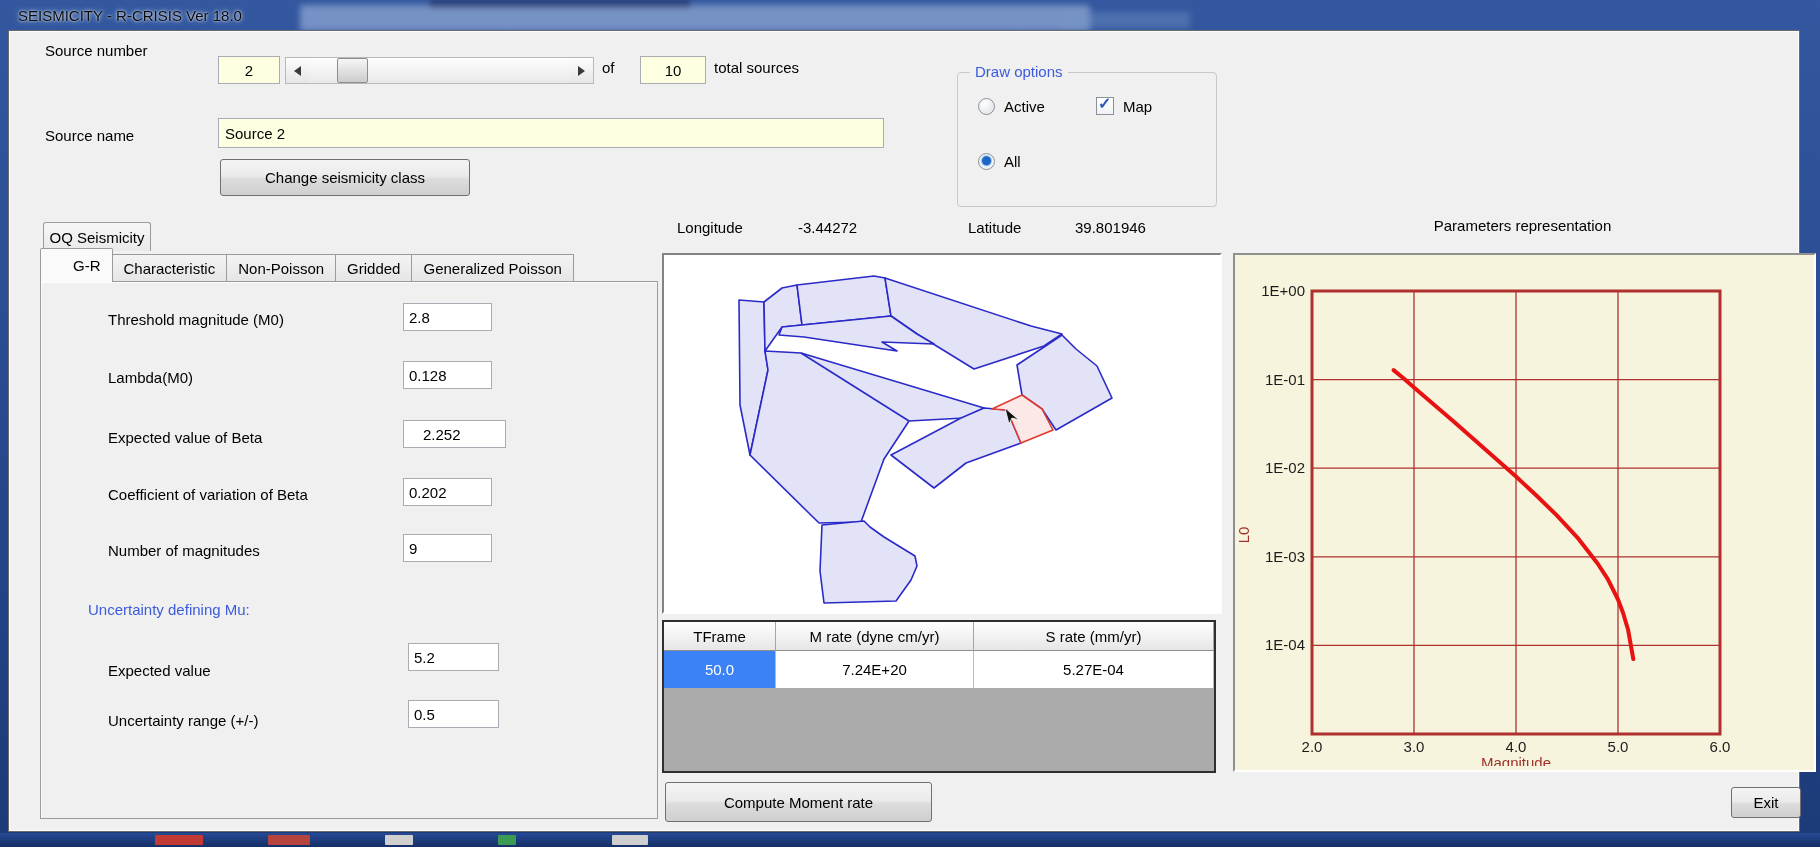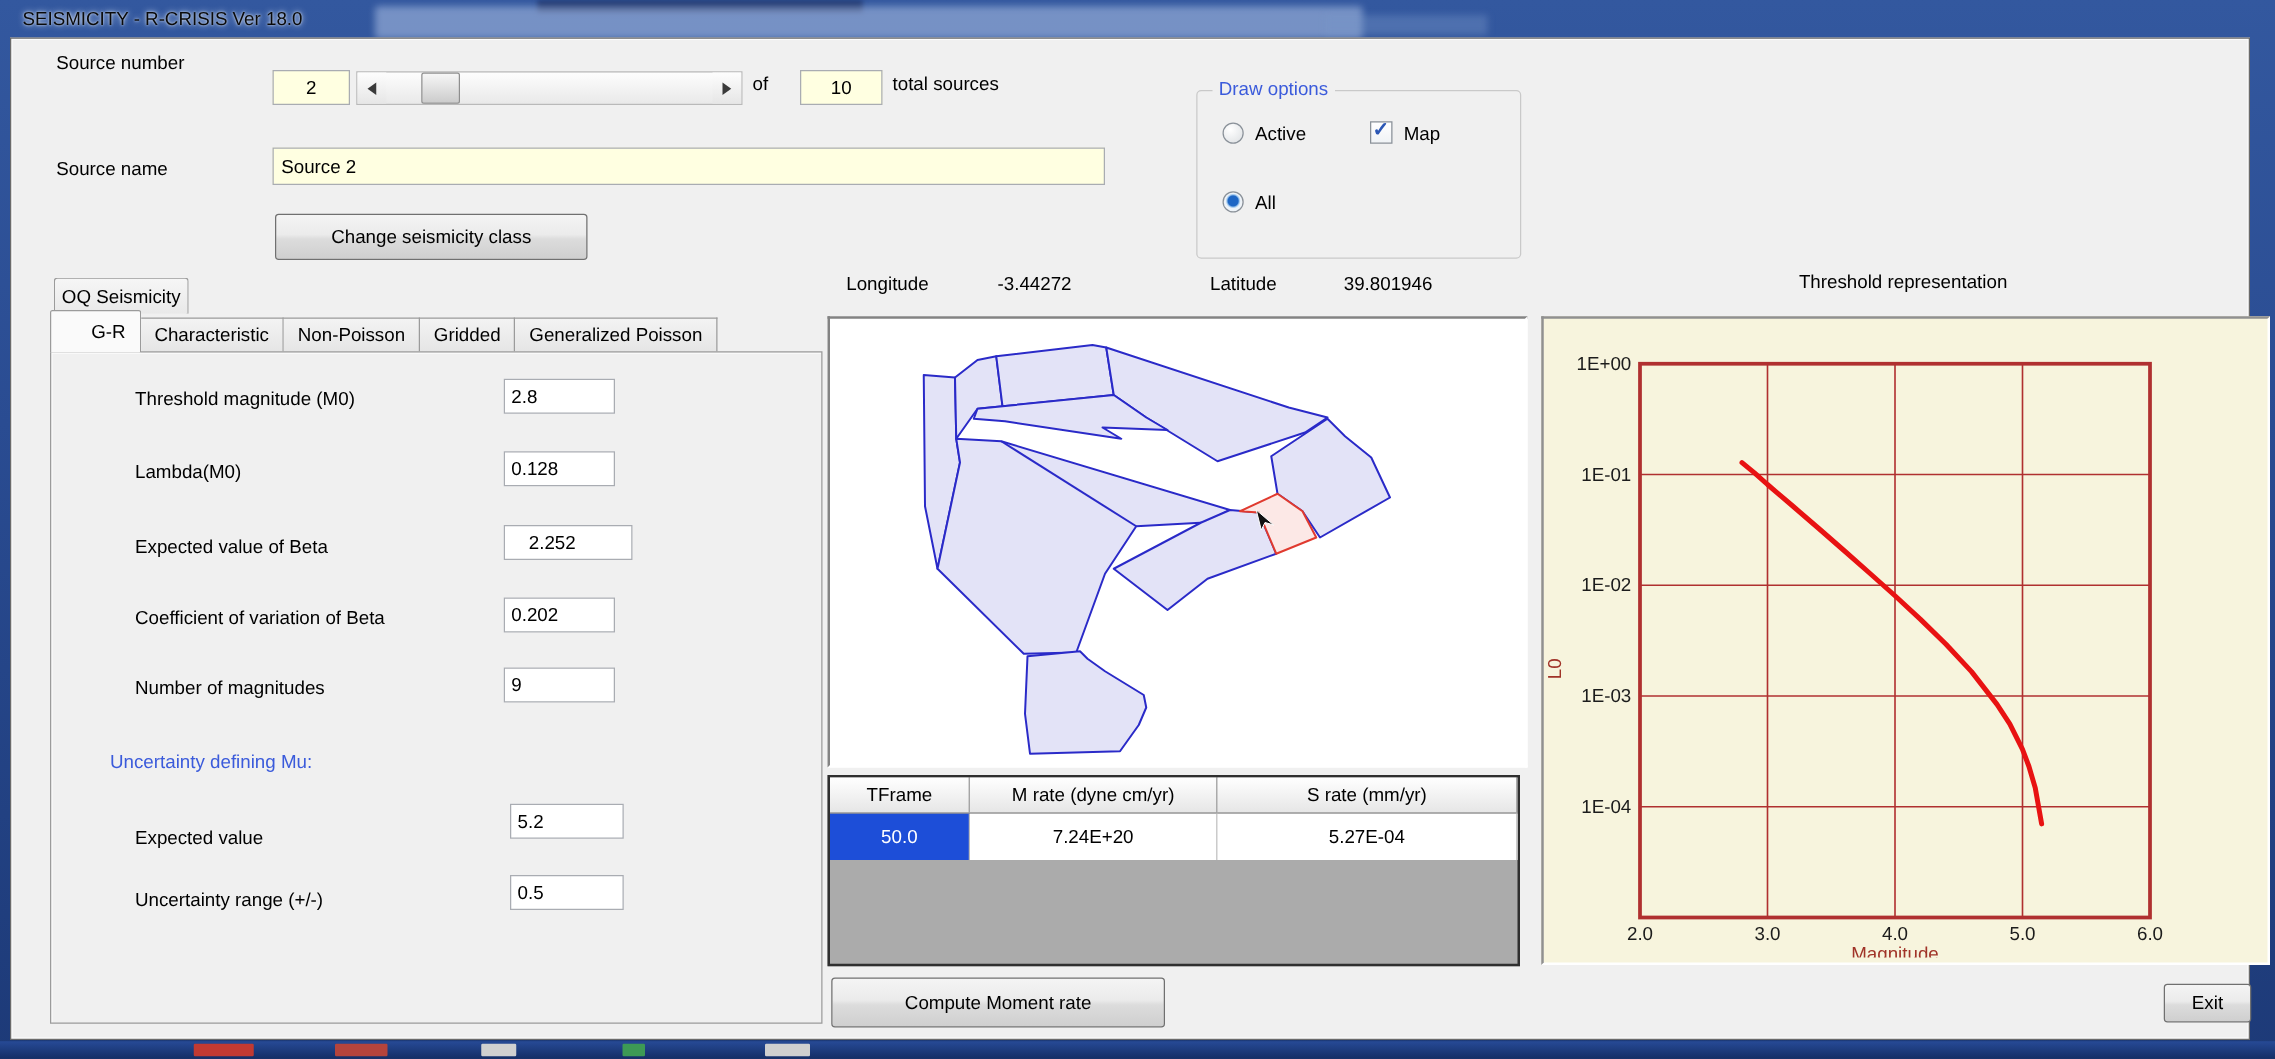--- a/index.html
+++ b/index.html
@@ -93,7 +93,7 @@
   <div class="abs lbl" style="left:45px;top:127px;">Source name</div>
   <input class="yellow" style="left: 218px; top: 118px; width: 656px; height: 26px; padding-left: 6px;" value="Source 2">
 
-  <button class="btn" style="left:220px;top:171px;width:250px;height:37px;">Change seismicity class</button>
+  <button class="btn" style="left:220px;top:159px;width:250px;height:37px;">Change seismicity class</button>
 
   <div class="abs groupbox">
     <span class="gbtitle blue">Draw options</span>

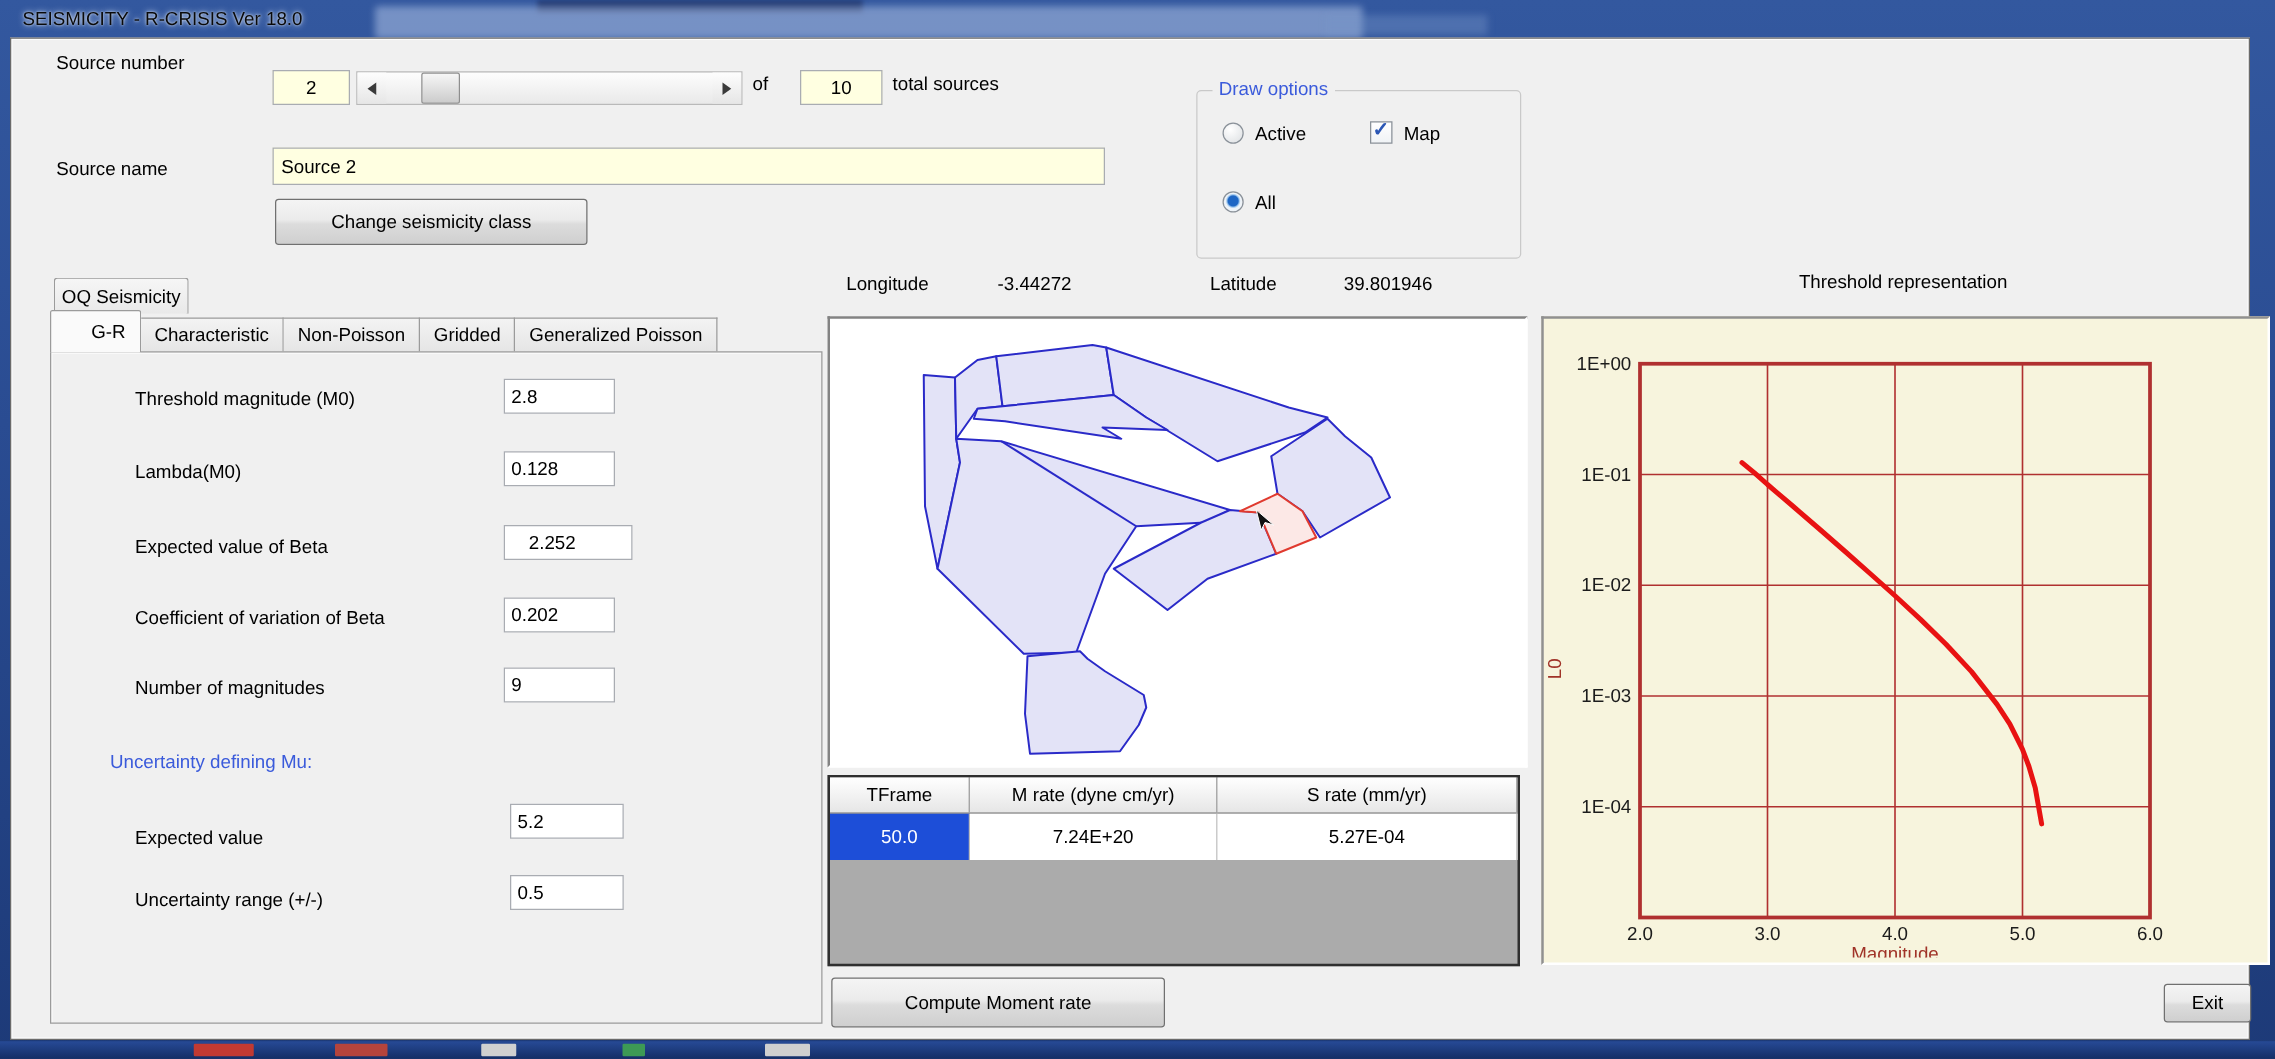--- a/index.html
+++ b/index.html
@@ -175,7 +175,7 @@
 
   <button class="btn" style="left:665px;top:782px;width:267px;height:40px;">Compute Moment rate</button>
 
-  <div class="abs lbl" style="left:1233px;top:217px;width:579px;text-align:center;">Threshold representation</div>
+  <div class="abs lbl" style="left:1233px;top:217px;width:579px;text-align:center;">Parameters representation</div>
   <div class="abs chartpanel">
     <svg id="chart-svg" width="575" height="511" viewBox="0 0 575 511">
         <line x1="179" y1="36" x2="179" y2="479" stroke="#b03030" stroke-width="1.3"></line>

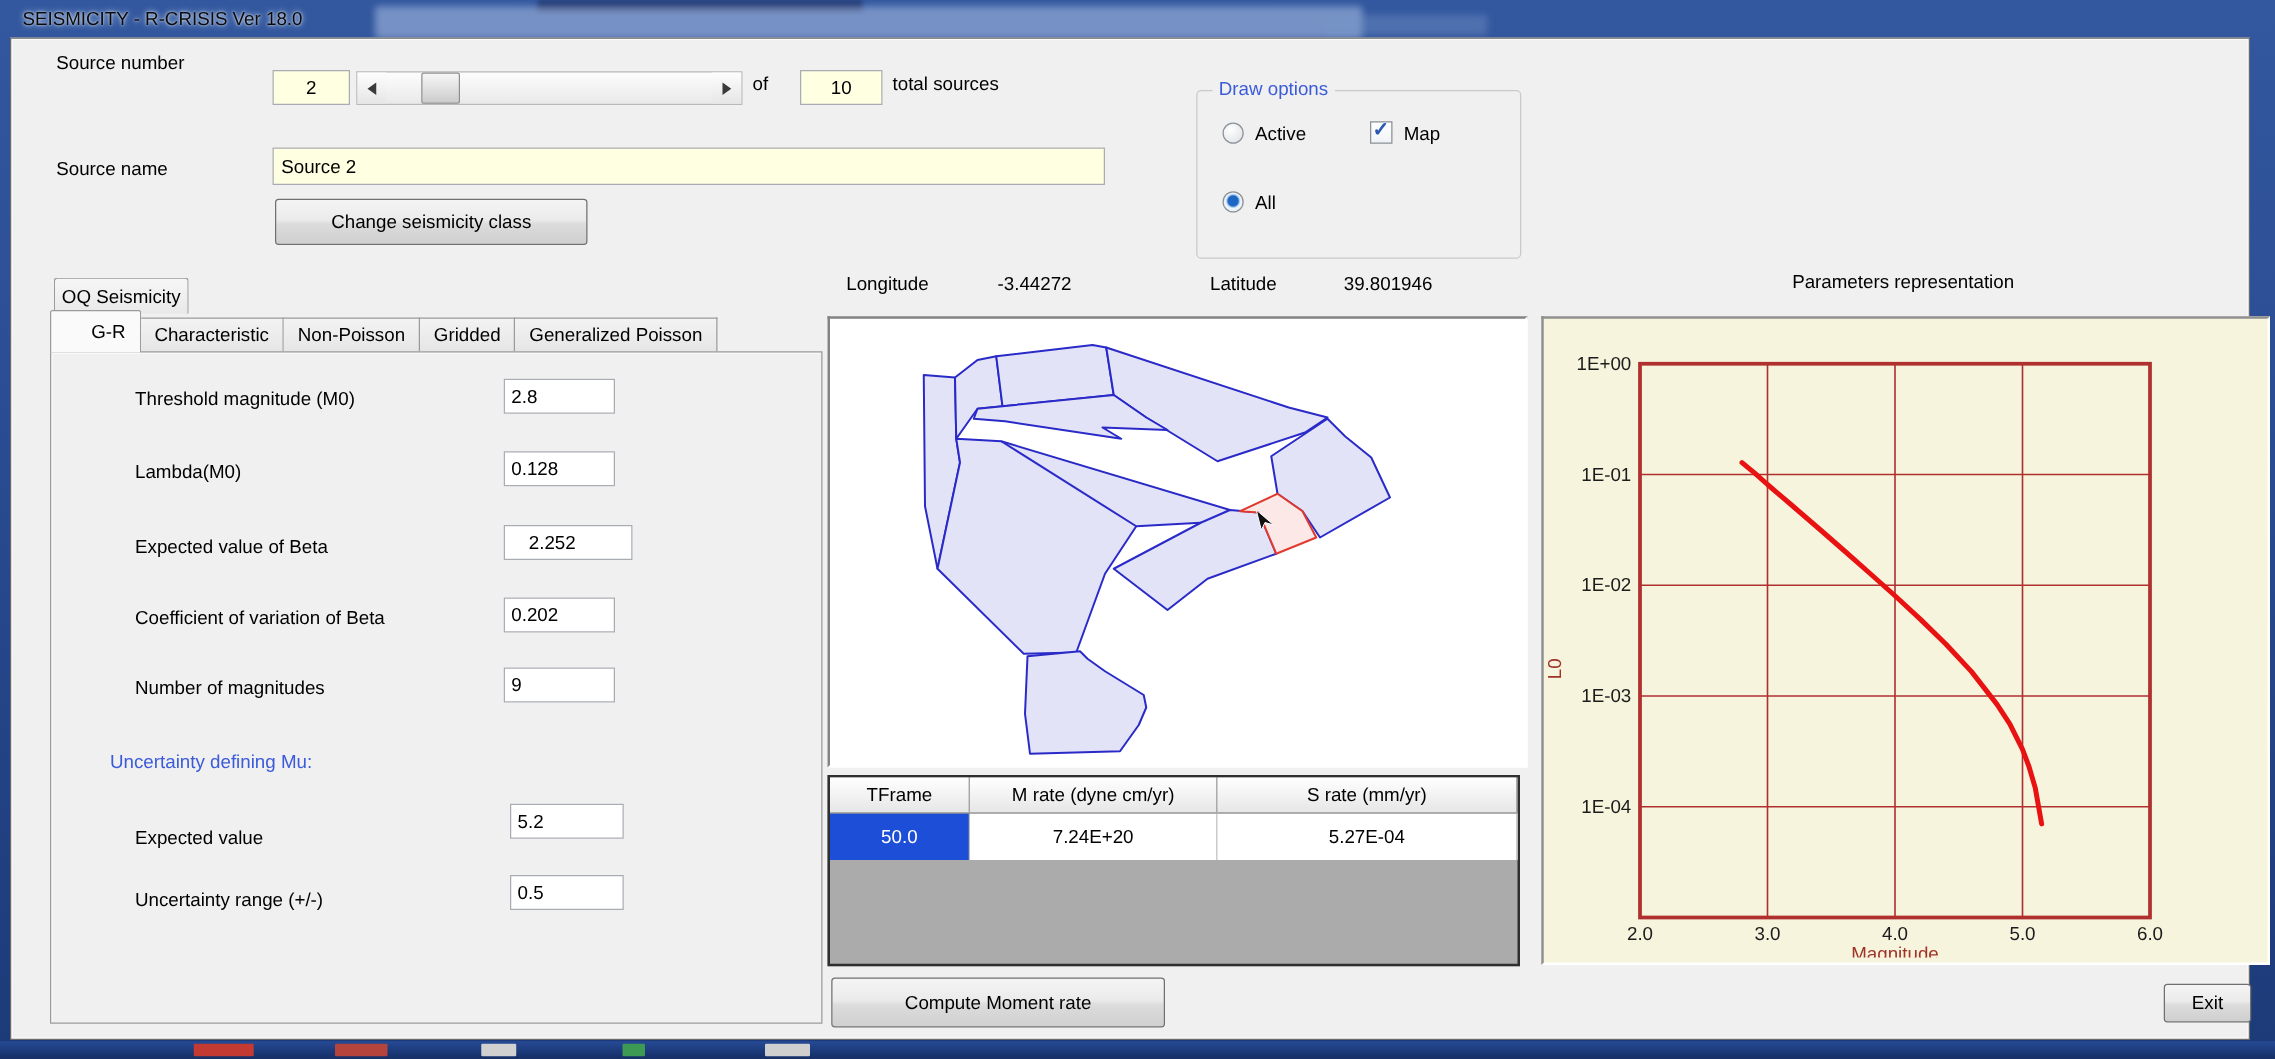--- a/index.html
+++ b/index.html
@@ -59,7 +59,7 @@
   .gcell{box-sizing:border-box;border-right:1px solid #a5a5a5;display:flex;align-items:center;justify-content:center;}
   .ghead .gcell{height:29px;background:linear-gradient(180deg,#ffffff,#e6e6e6);border-bottom:1px solid #8e8e8e;}
   .gdata .gcell{height:37px;background:#fff;border-right:1px solid #bbb;}
-  .gdata .gcell.sel{background:#1d4ed8;color:#fff;}
+  .gdata .gcell.sel{background:#3b82f6;color:#fff;}
 </style>
 </head>
 <body>

